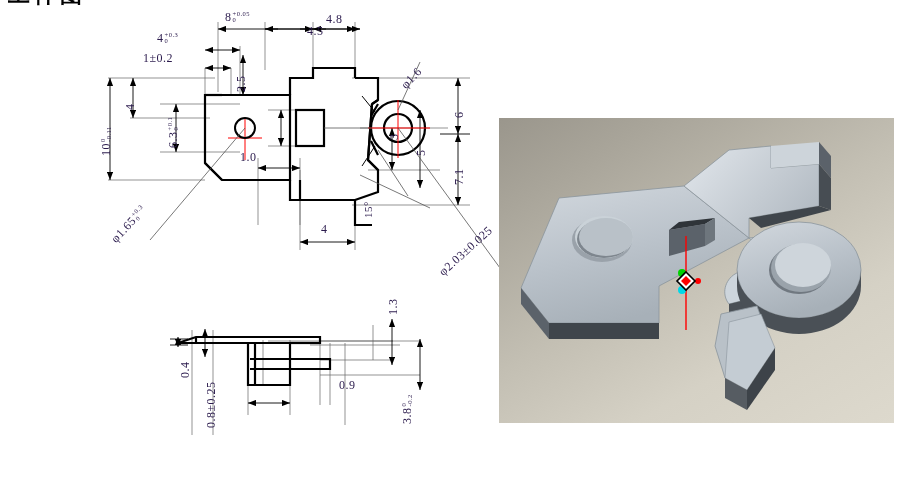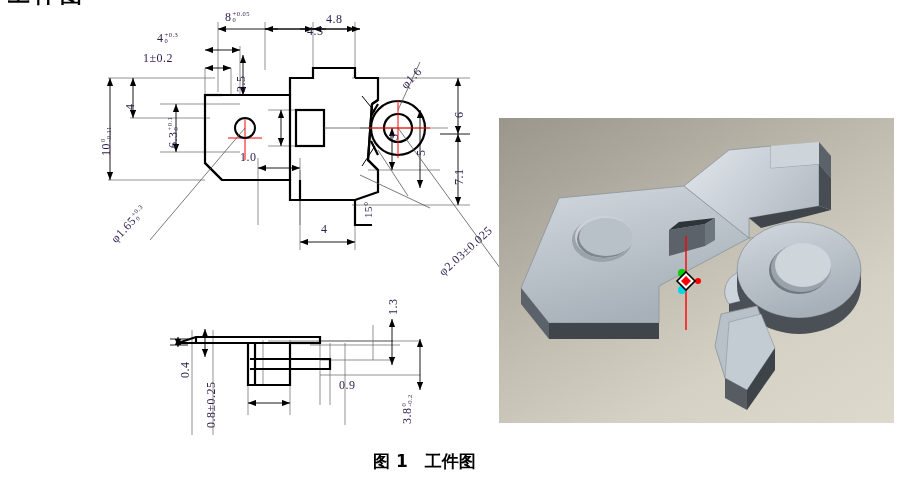--- a/index.html
+++ b/index.html
@@ -320,7 +320,6 @@
     </svg>
   </div>
 
-  <div class="caption" style="left:373px;top:450px;">图 1　工件图</div>
 
 </div>
 

